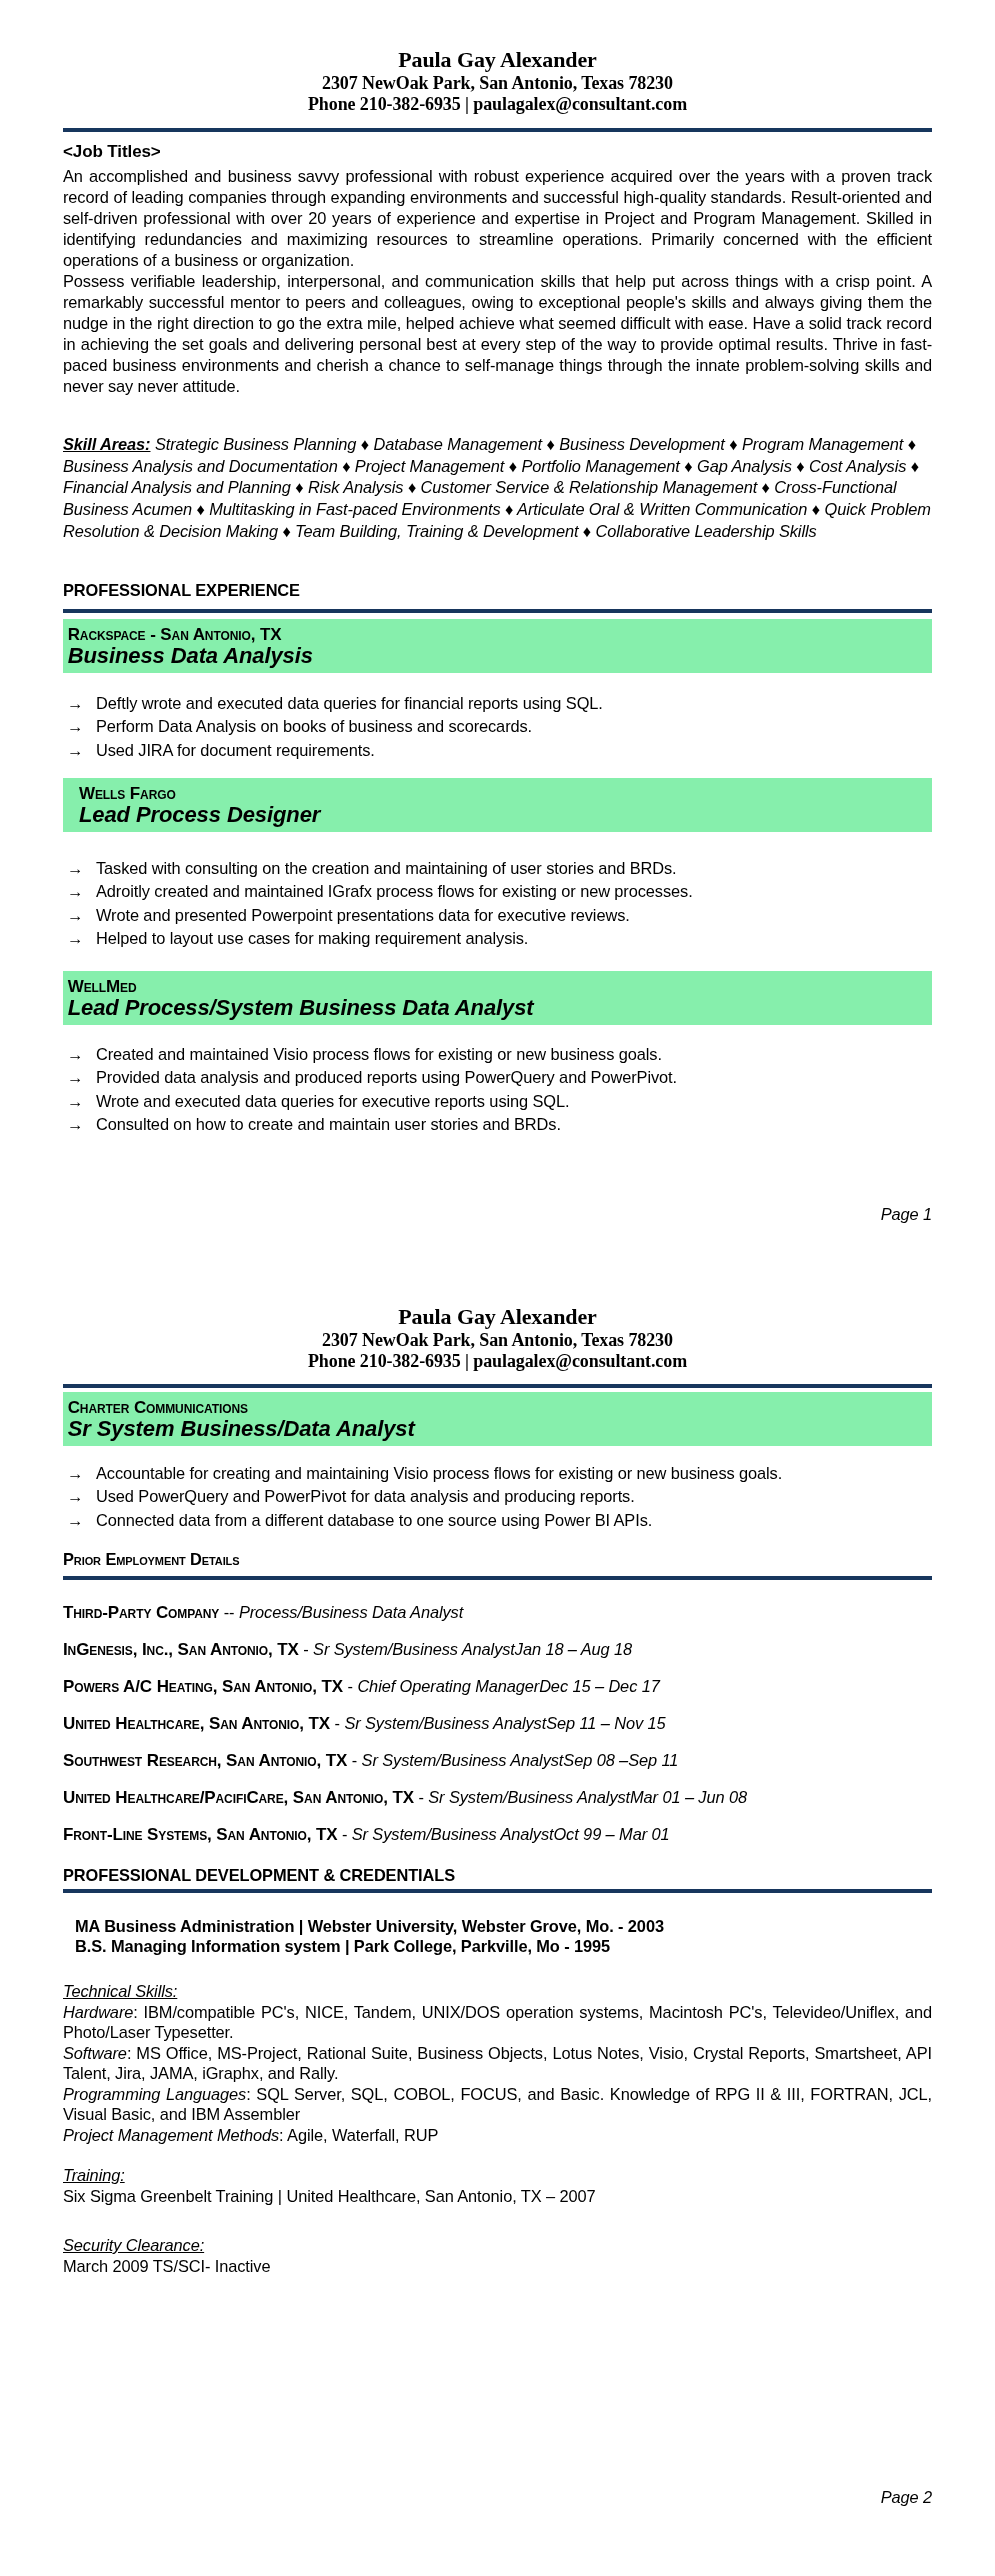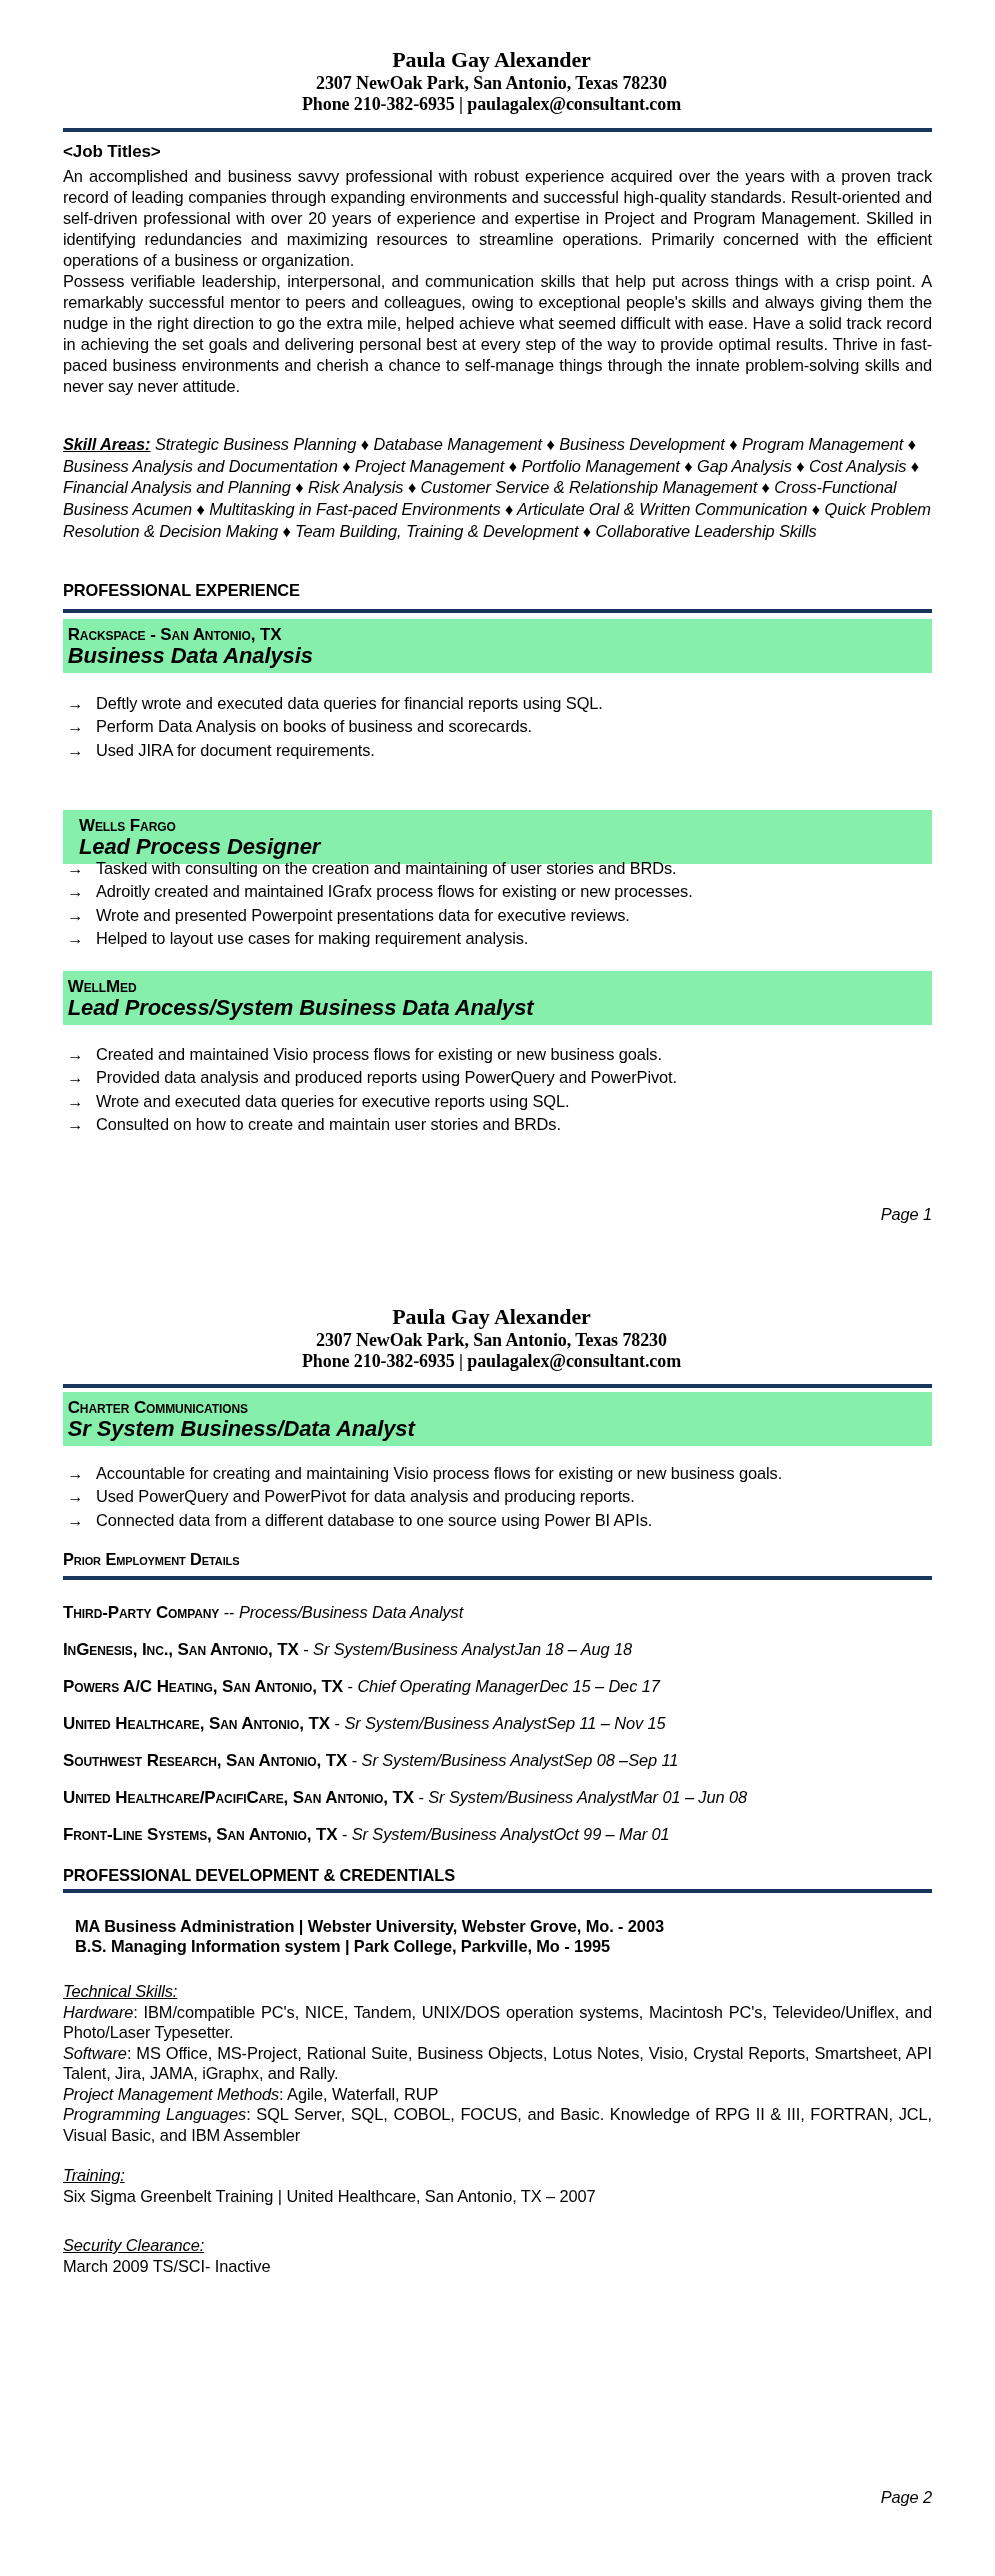--- a/index.html
+++ b/index.html
@@ -17,7 +17,7 @@
   .center{text-align:left;}
   .justify{text-align:justify;}
 
-  .hdr{left:57px;width:869px;text-align:center;font-family:"Liberation Serif", serif;font-weight:bold;}
+  .hdr{left:63px;width:869px;text-align:center;font-family:"Liberation Serif", serif;font-weight:bold;}
   .hdr .name{font-size:22px;line-height:26px;}
   .hdr .sub{font-size:18px;line-height:21px;}
 

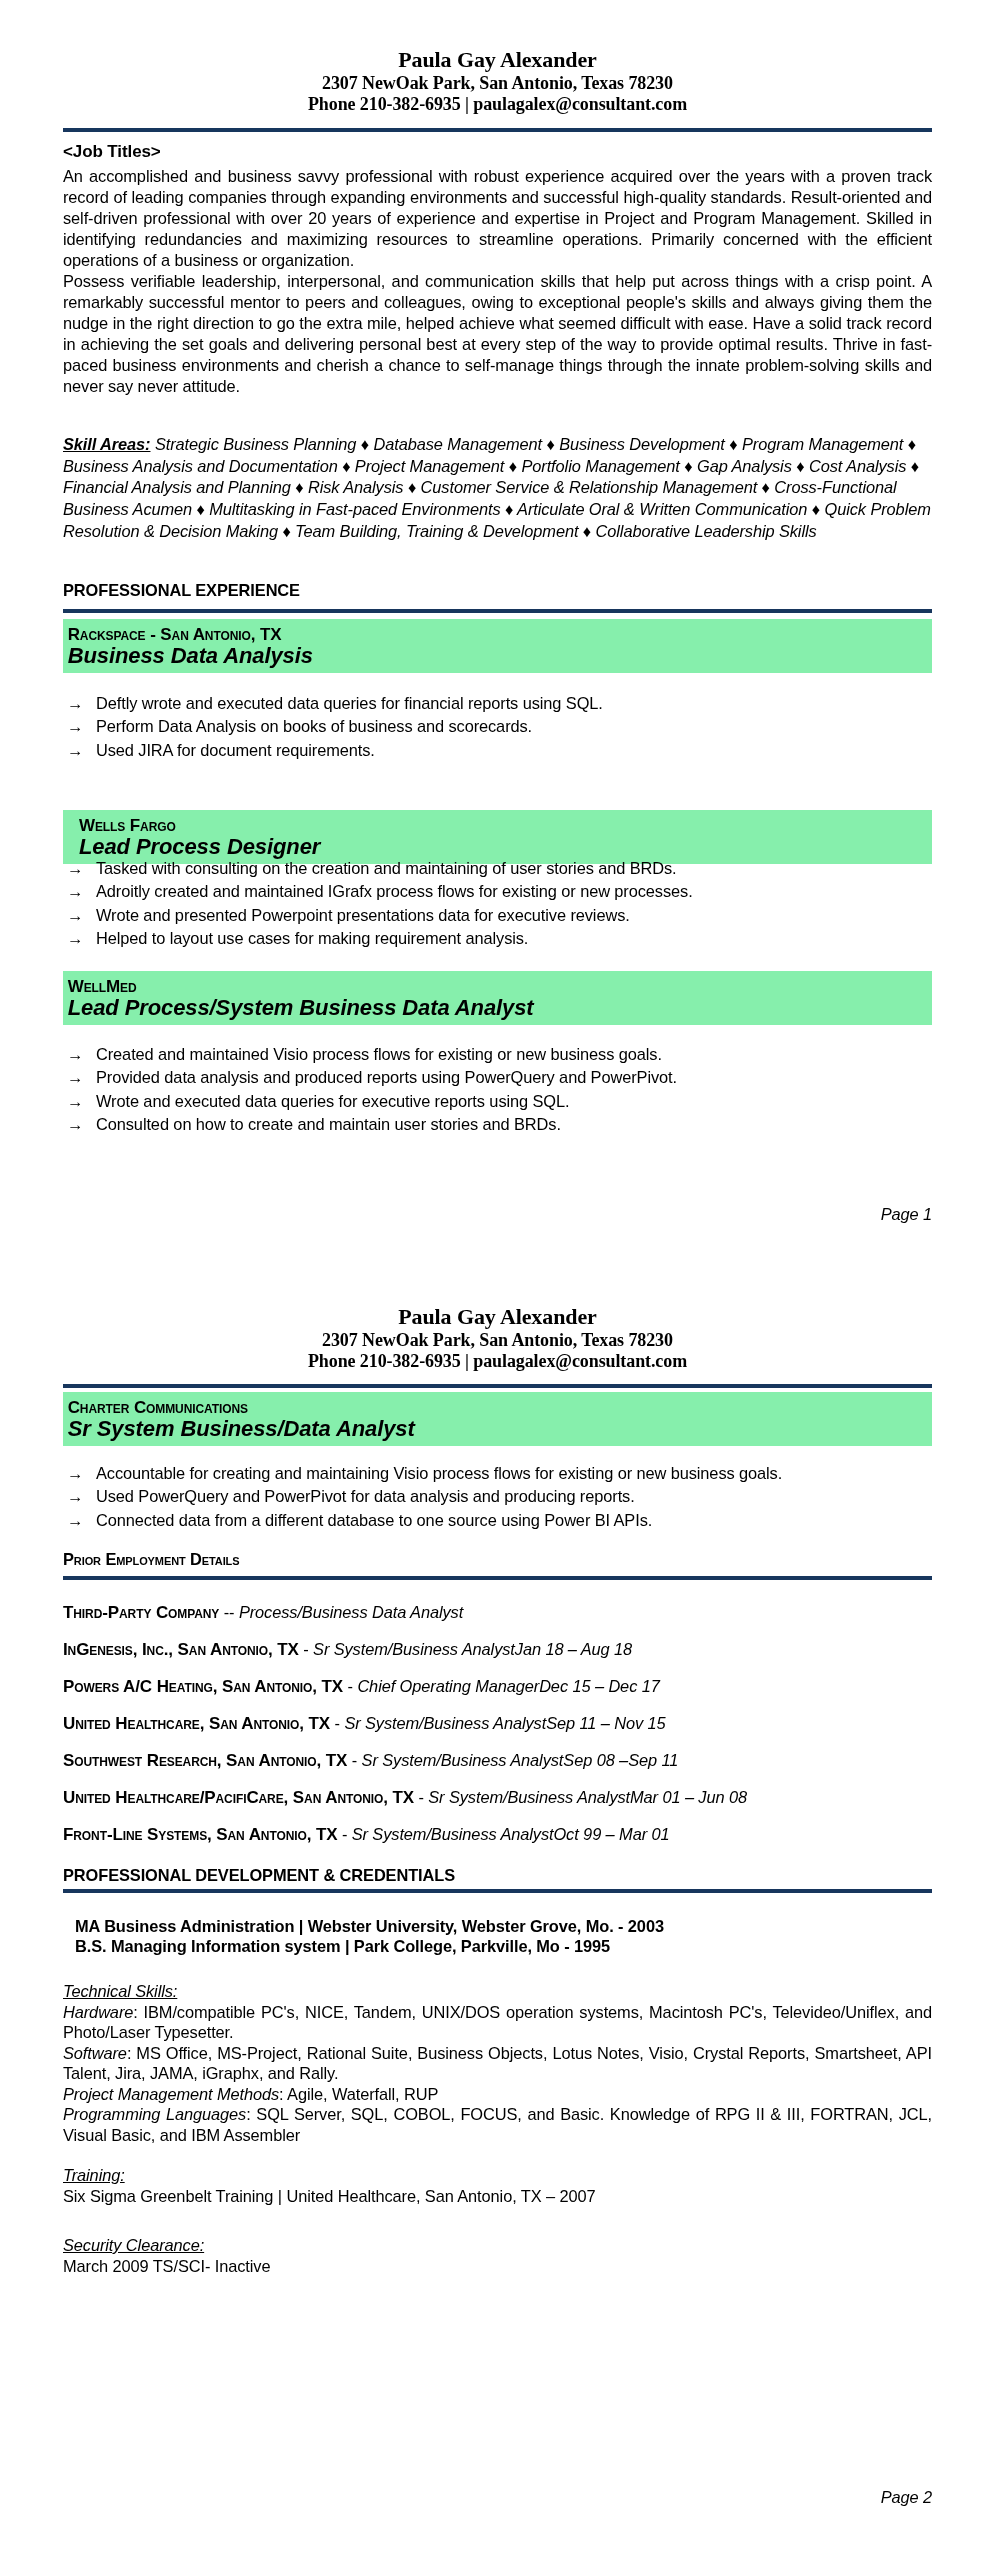--- a/index.html
+++ b/index.html
@@ -104,7 +104,7 @@
       </div>
   </div>
 
-  <div class="abs graybox" style="top:810px;padding-left:16px;">
+  <div class="abs graybox" style="top:778px;padding-left:16px;">
     <div class="company">Wells Fargo</div>
     <div class="jobtitle">Lead Process Designer</div>
   </div>

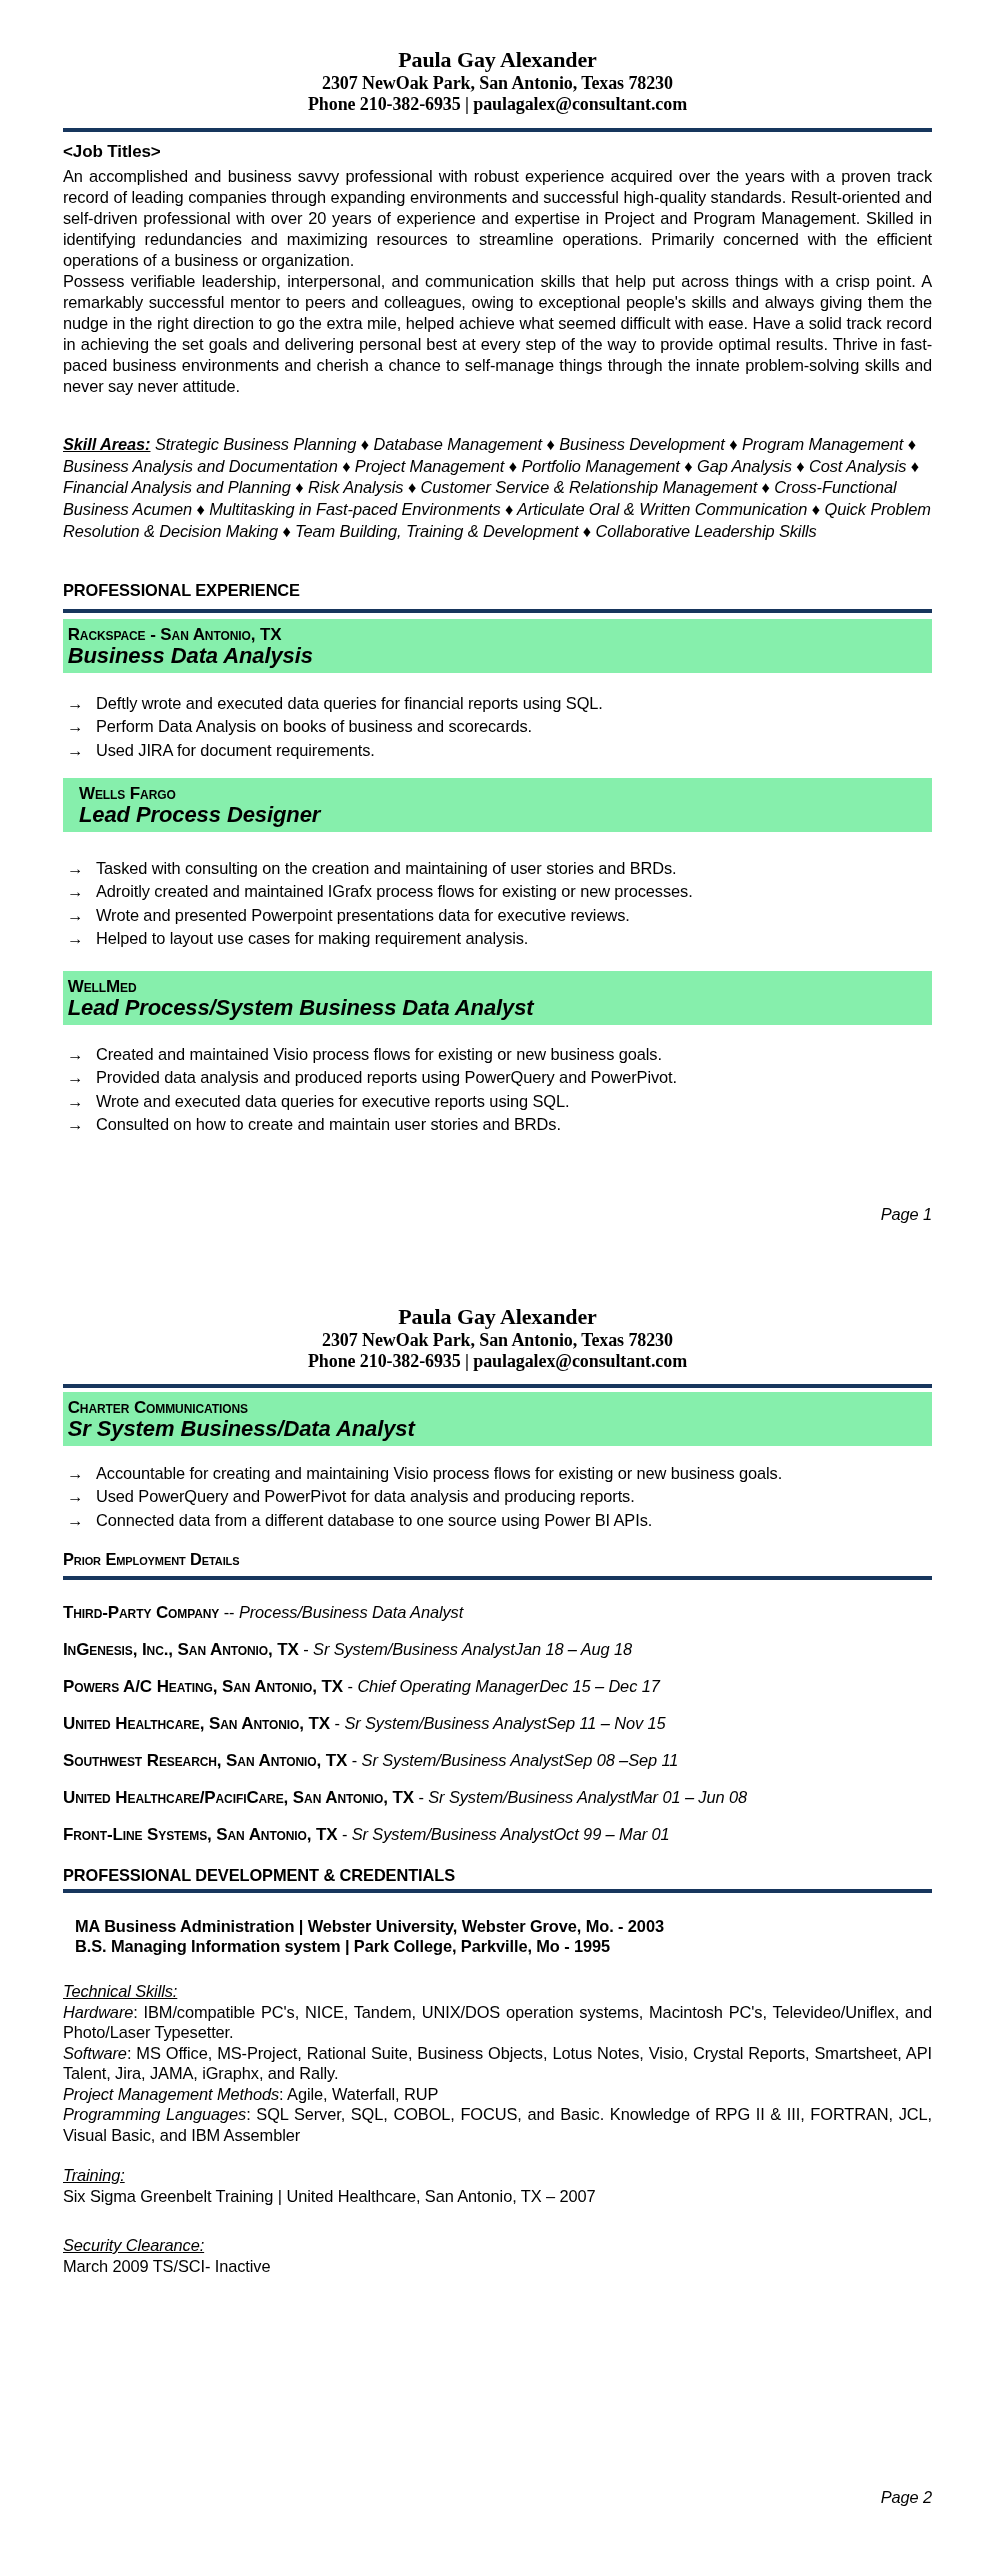--- a/index.html
+++ b/index.html
@@ -225,8 +225,8 @@
     <p><span class="ital-u">Technical Skills:</span></p>
     <p><span class="ital">Hardware</span><span>:  IBM/compatible PC's, NICE, Tandem, UNIX/DOS operation systems, Macintosh PC's, Televideo/Uniflex, and Photo/Laser Typesetter.</span></p>
     <p><span class="ital">Software</span><span>:  MS Office, MS-Project, Rational Suite, Business Objects, Lotus Notes, Visio, Crystal Reports, Smartsheet, API Talent, Jira, JAMA, iGraphx, and Rally.</span></p>
+    <p><span class="ital">Programming Languages</span><span>: SQL Server, SQL, COBOL, FOCUS, and Basic.  Knowledge of RPG II &amp; III, FORTRAN, JCL, Visual Basic, and IBM Assembler</span></p>
     <p><span class="ital">Project Management Methods</span><span>:  Agile, Waterfall, RUP</span></p>
-    <p><span class="ital">Programming Languages</span><span>: SQL Server, SQL, COBOL, FOCUS, and Basic.  Knowledge of RPG II &amp; III, FORTRAN, JCL, Visual Basic, and IBM Assembler</span></p>
   </div>
 
   <div class="abs content-x tech" style="top:2165px;">

